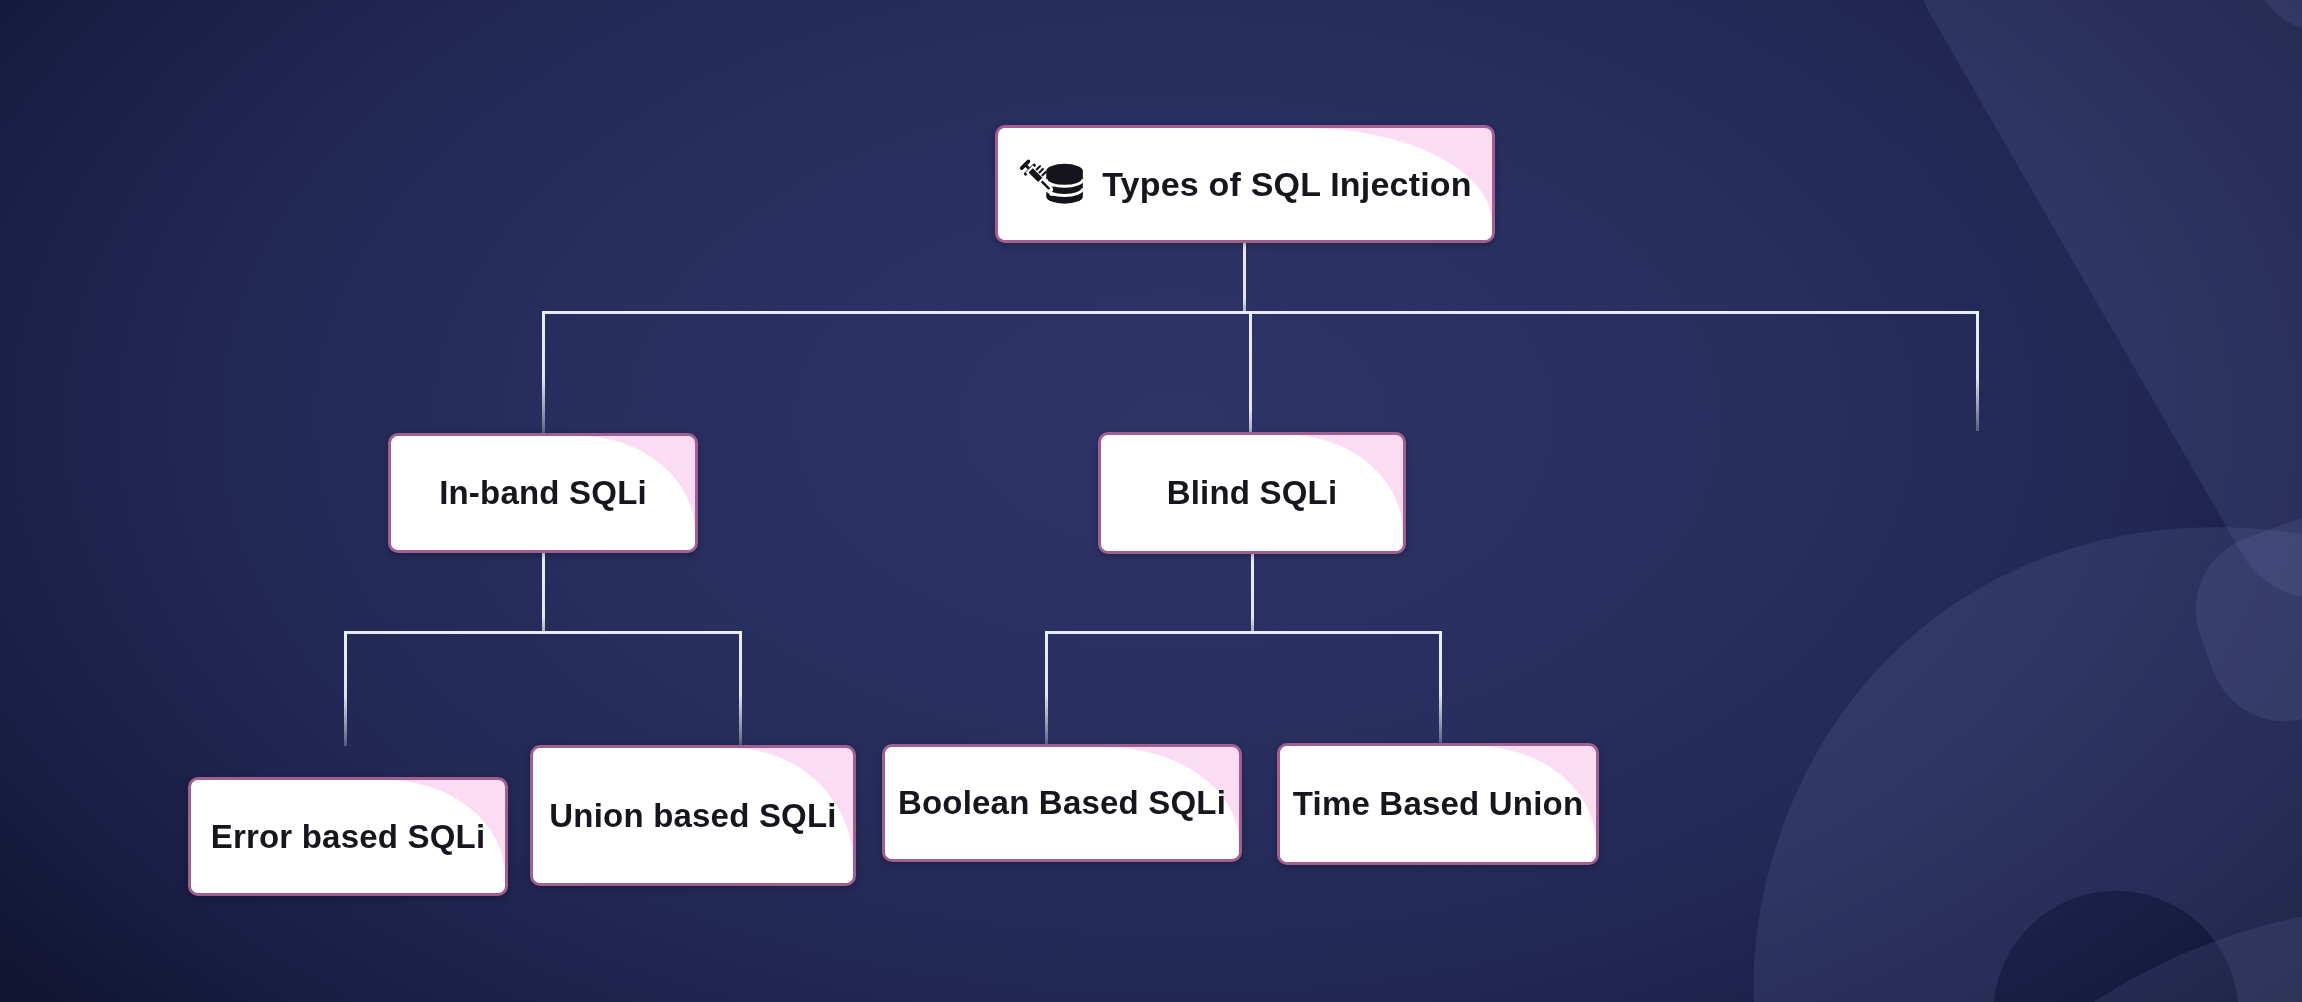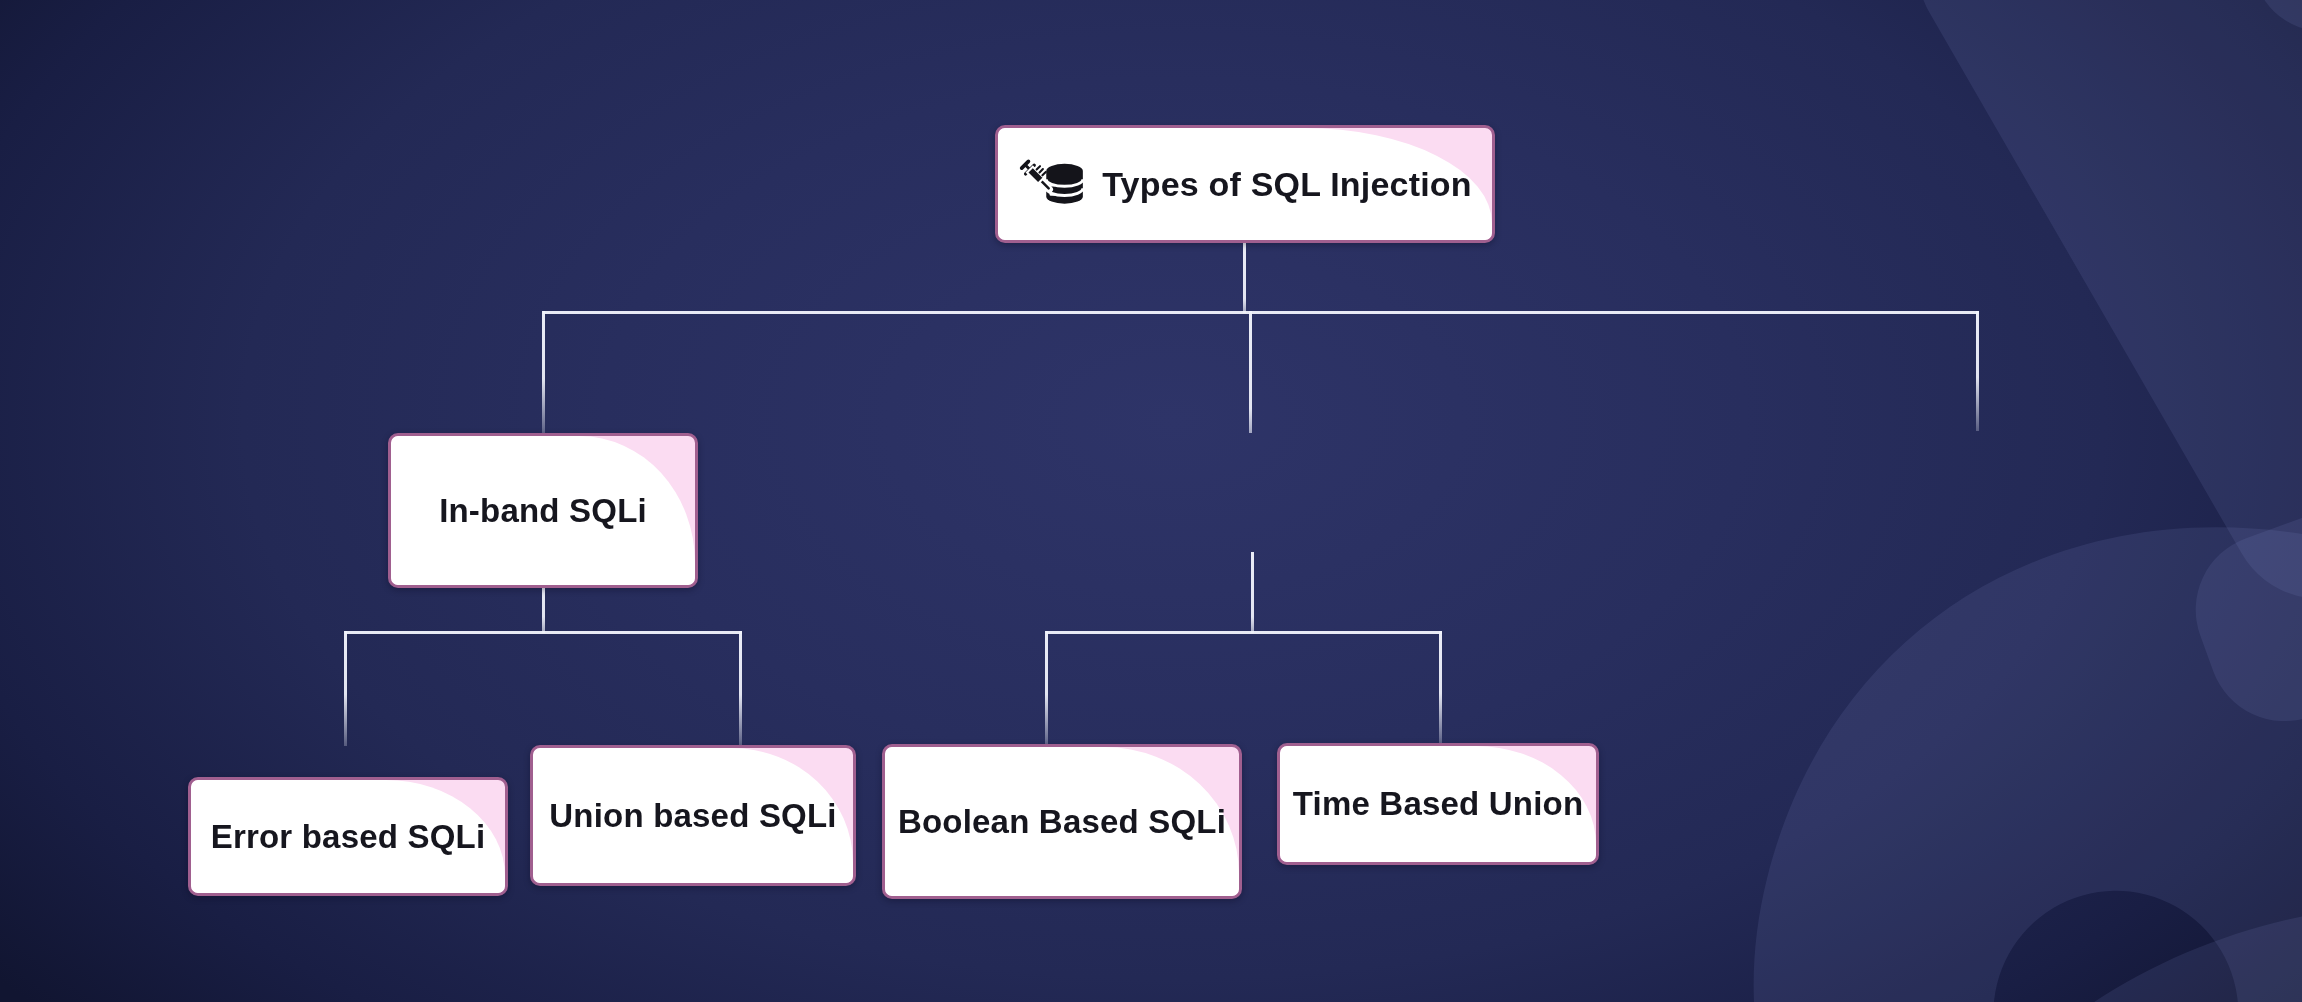--- a/index.html
+++ b/index.html
@@ -139,7 +139,7 @@
     </div>
   </div>
 
-  <div class="node" style="left:388px;top:433px;width:310px;height:155px">
+  <div class="node" style="left:388px;top:433px;width:310px;height:120px">
     <div class="content">
         <span class="label">In-band SQLi</span>
       </div>

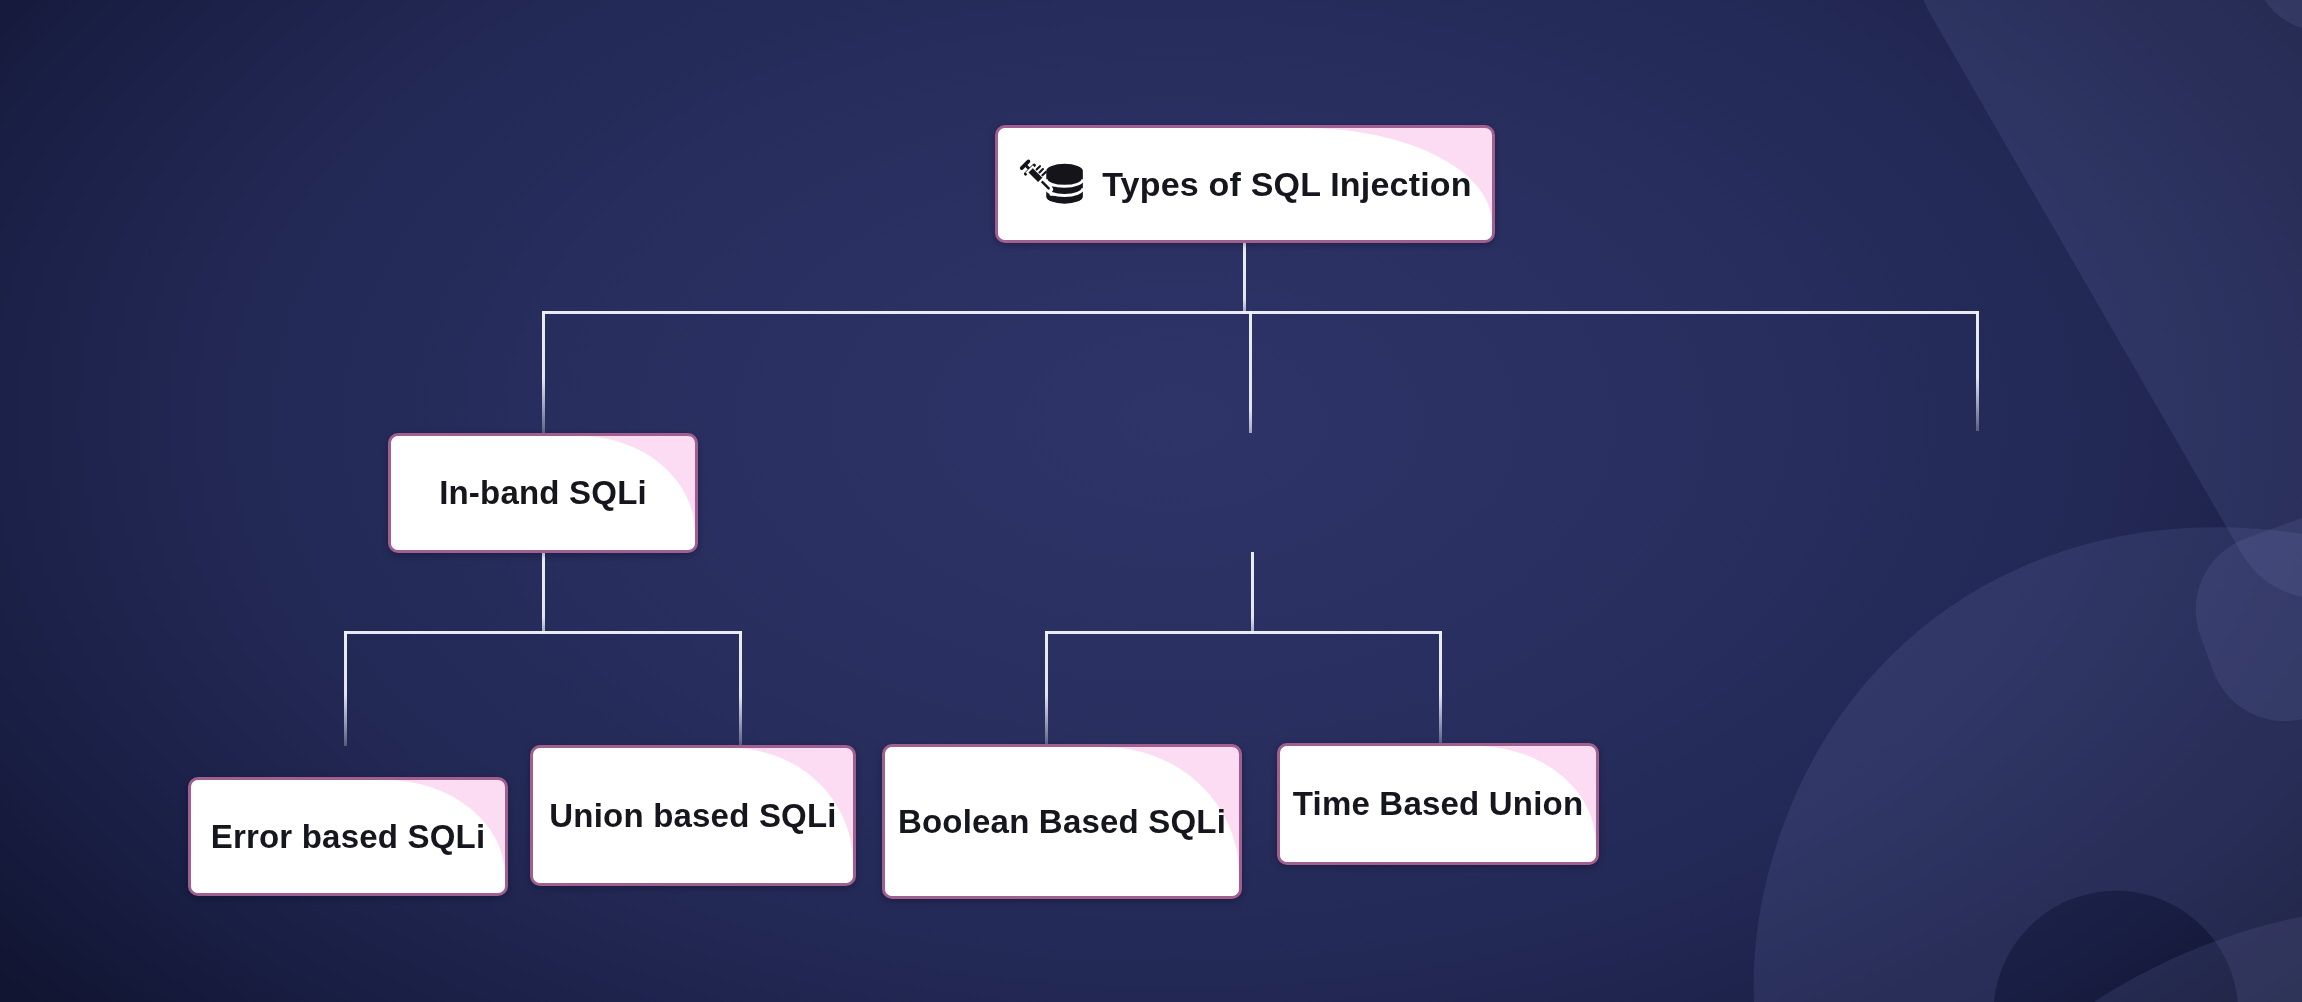--- a/index.html
+++ b/index.html
@@ -145,6 +145,11 @@
       </div>
   </div>
 
+  <div class="node" style="left:1098px;top:432px;width:308px;height:122px">
+    <div class="content">
+        <span class="label">Blind SQLi</span>
+      </div>
+  </div>
 
 
   <div class="node" style="left:188px;top:777px;width:320px;height:119px">

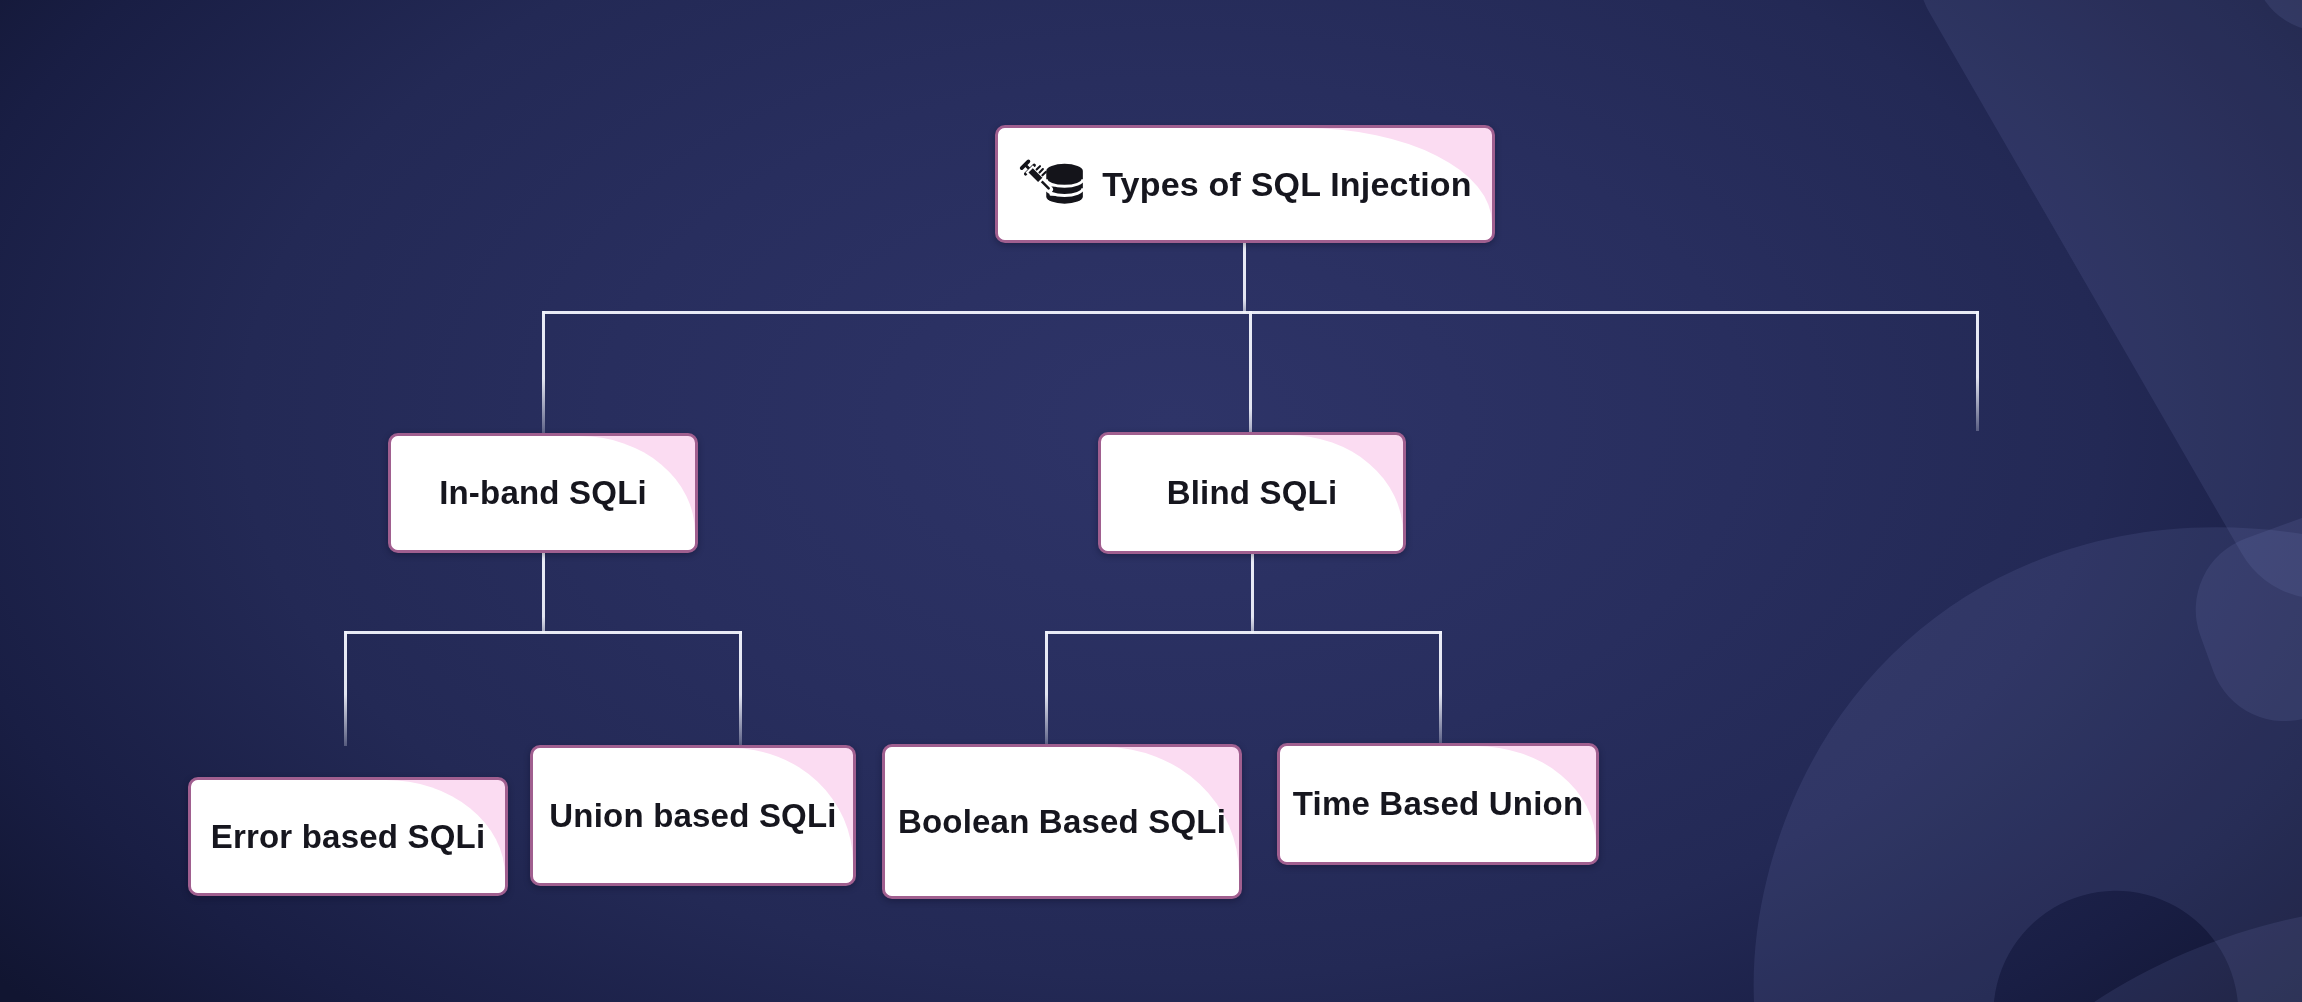--- a/index.html
+++ b/index.html
@@ -164,7 +164,7 @@
       </div>
   </div>
 
-  <div class="node" style="left:882px;top:744px;width:360px;height:155px">
+  <div class="node" style="left:882px;top:744px;width:360px;height:118px">
     <div class="content">
         <span class="label">Boolean Based SQLi</span>
       </div>

